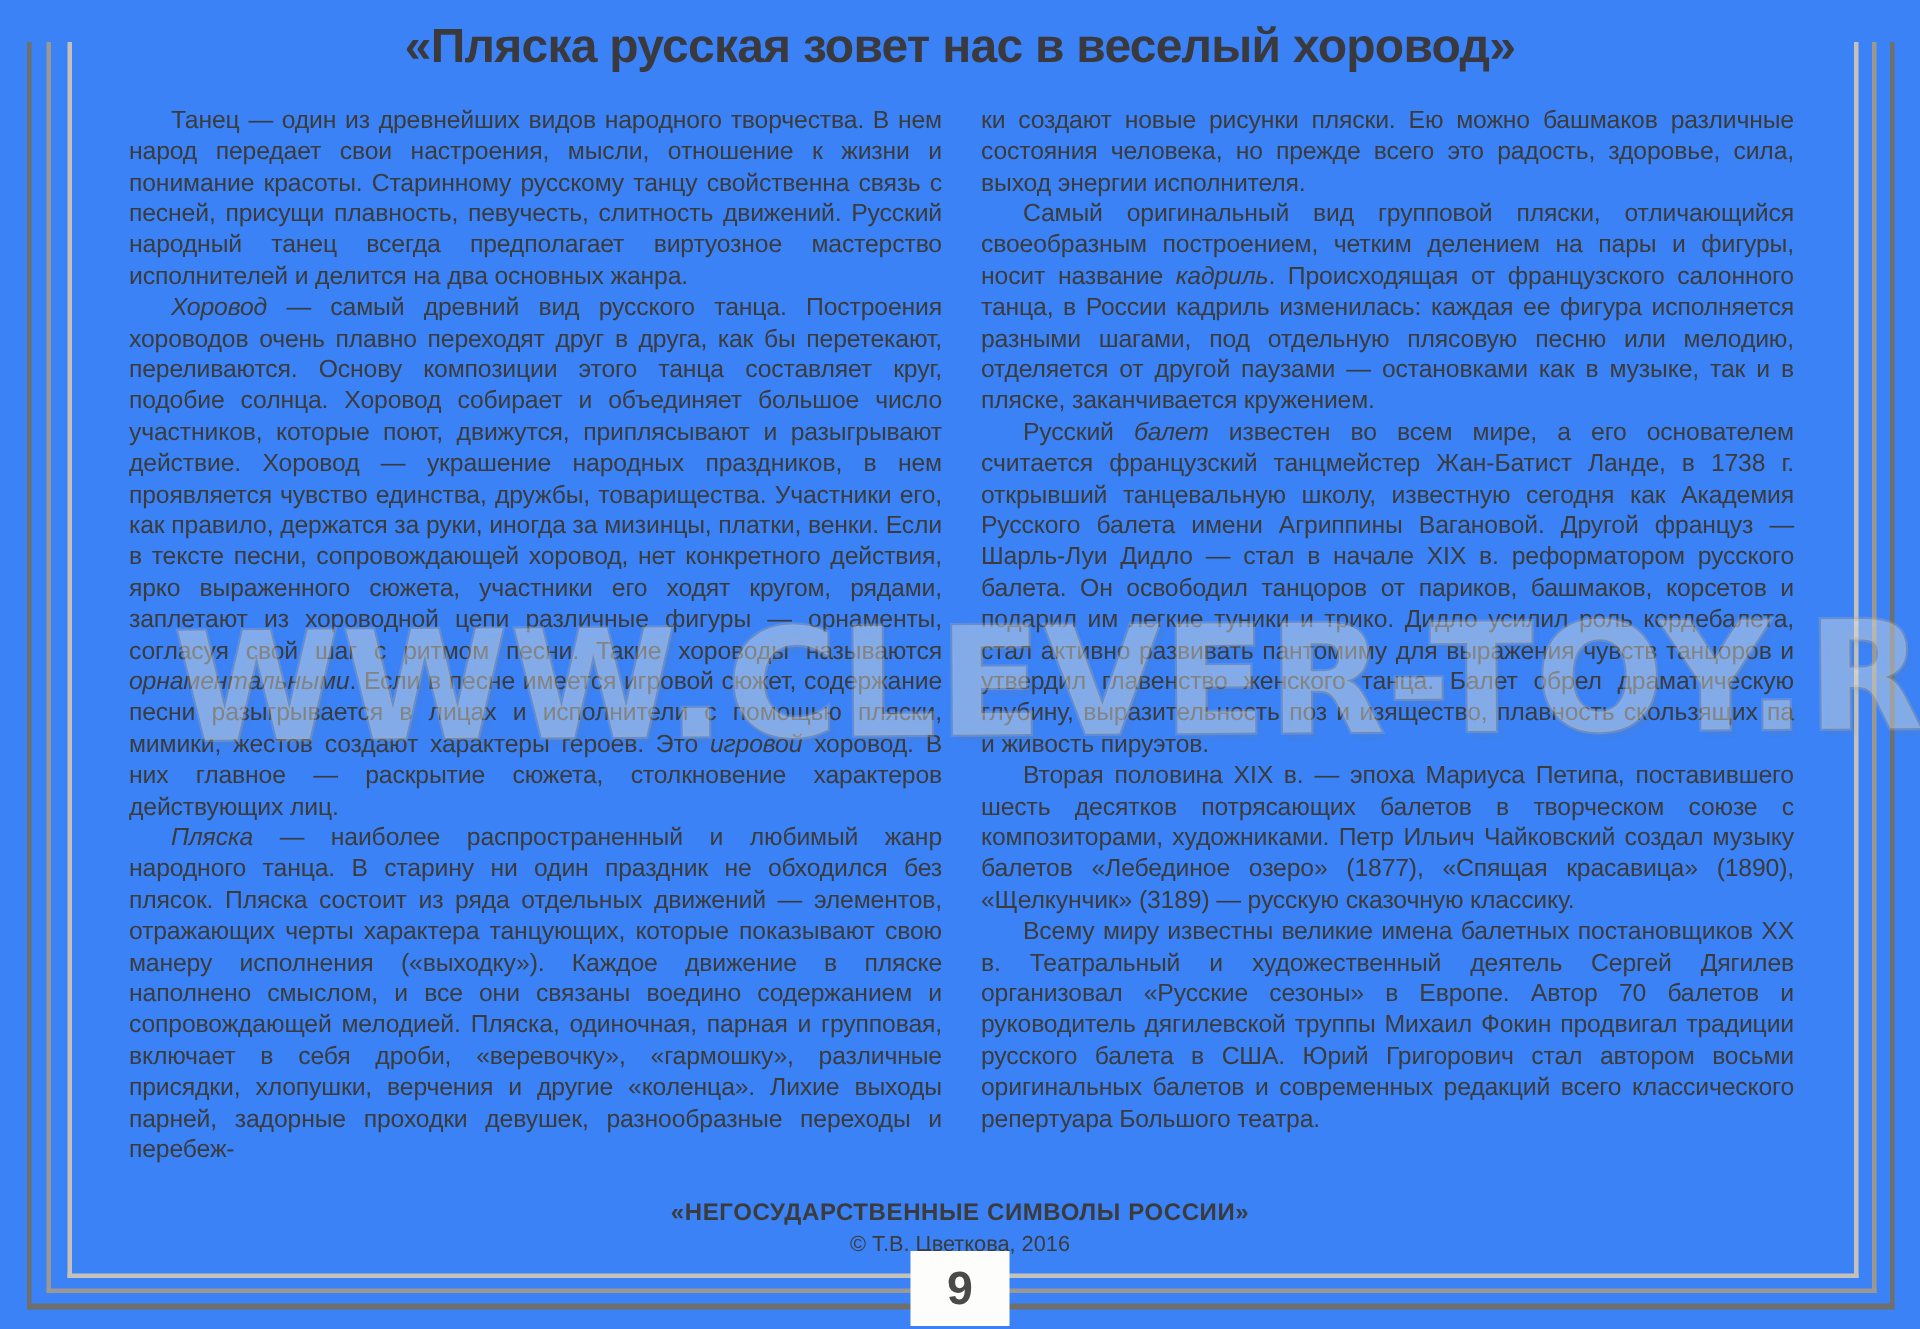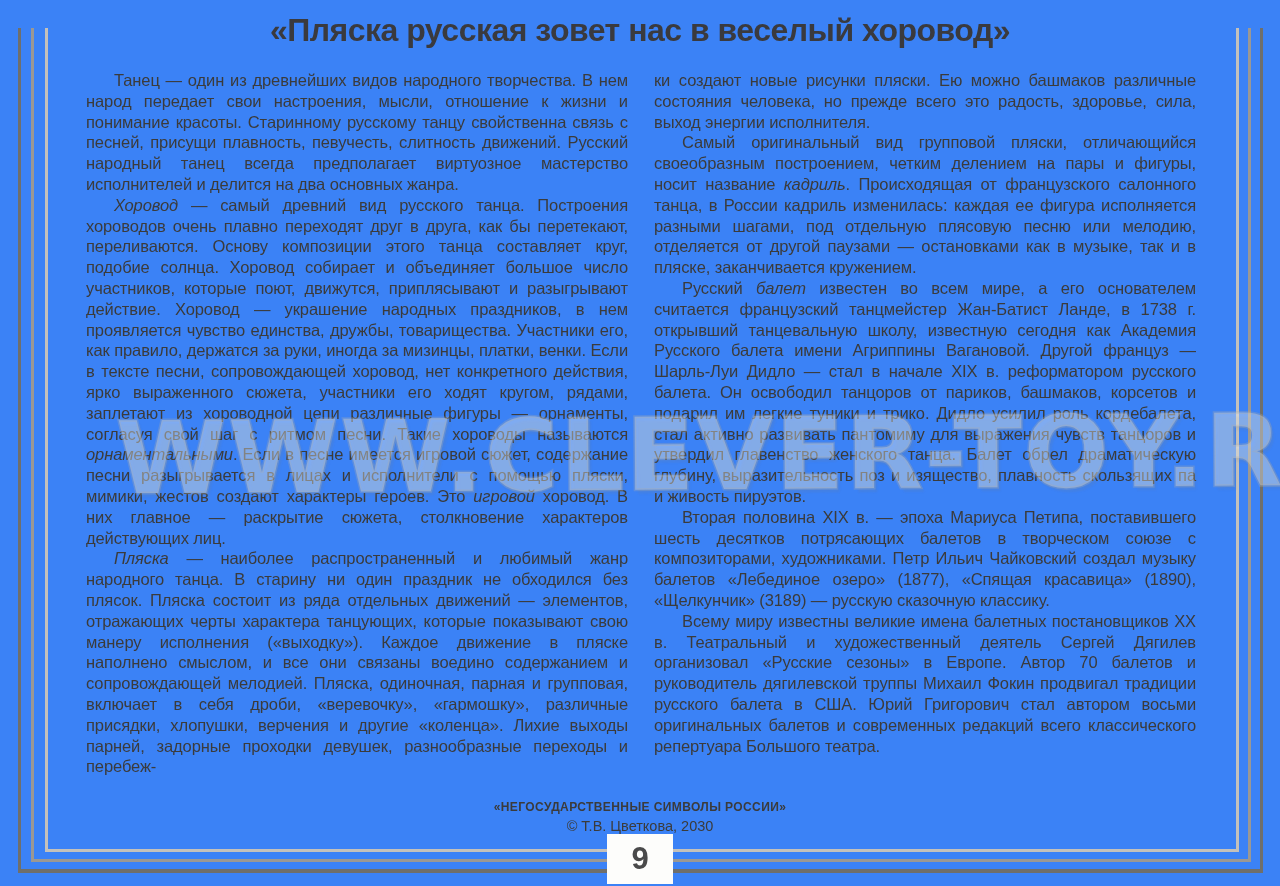--- a/index.html
+++ b/index.html
@@ -45,7 +45,7 @@
   }
 
   .footer { position:absolute; top:800px; left:0; width:100%; text-align:center; z-index:2; color:#3b3b3b; }
-  .footer-series { font-size:12px; font-weight:700; letter-spacing:0.4px; }
+  .footer-series { font-size:16px; font-weight:700; letter-spacing:0.4px; }
   .footer-copyright { font-size:14.5px; margin-top:4px; }
 
   .page-number-patch {

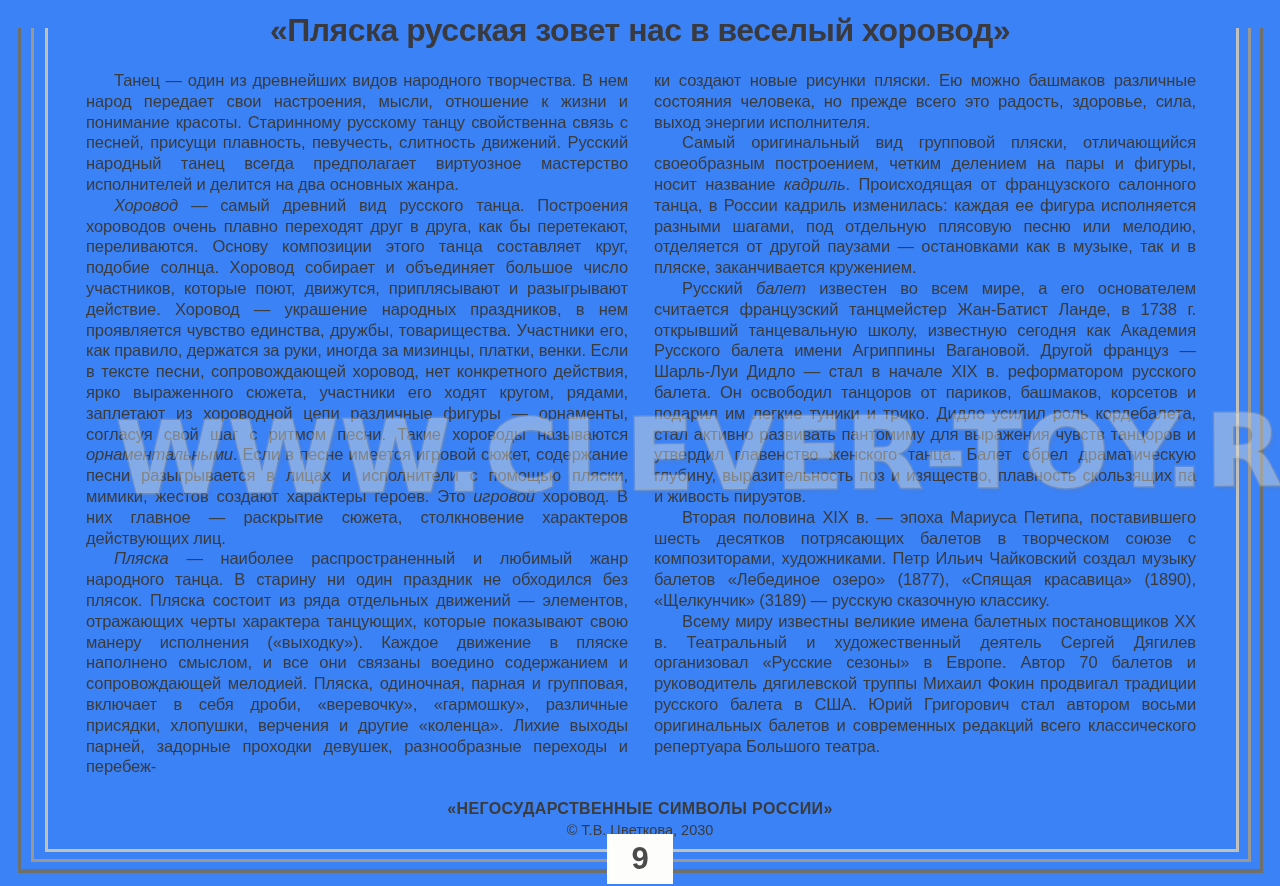--- a/index.html
+++ b/index.html
@@ -84,7 +84,7 @@
 
   <div class="footer">
     <div class="footer-series">«НЕГОСУДАРСТВЕННЫЕ СИМВОЛЫ РОССИИ»</div>
-    <div class="footer-copyright">© Т.В. Цветкова, 2030</div>
+    <div class="footer-copyright">© Т.В. Цветкова, 2016</div>
   </div>
 
   <div class="page-number-patch">

